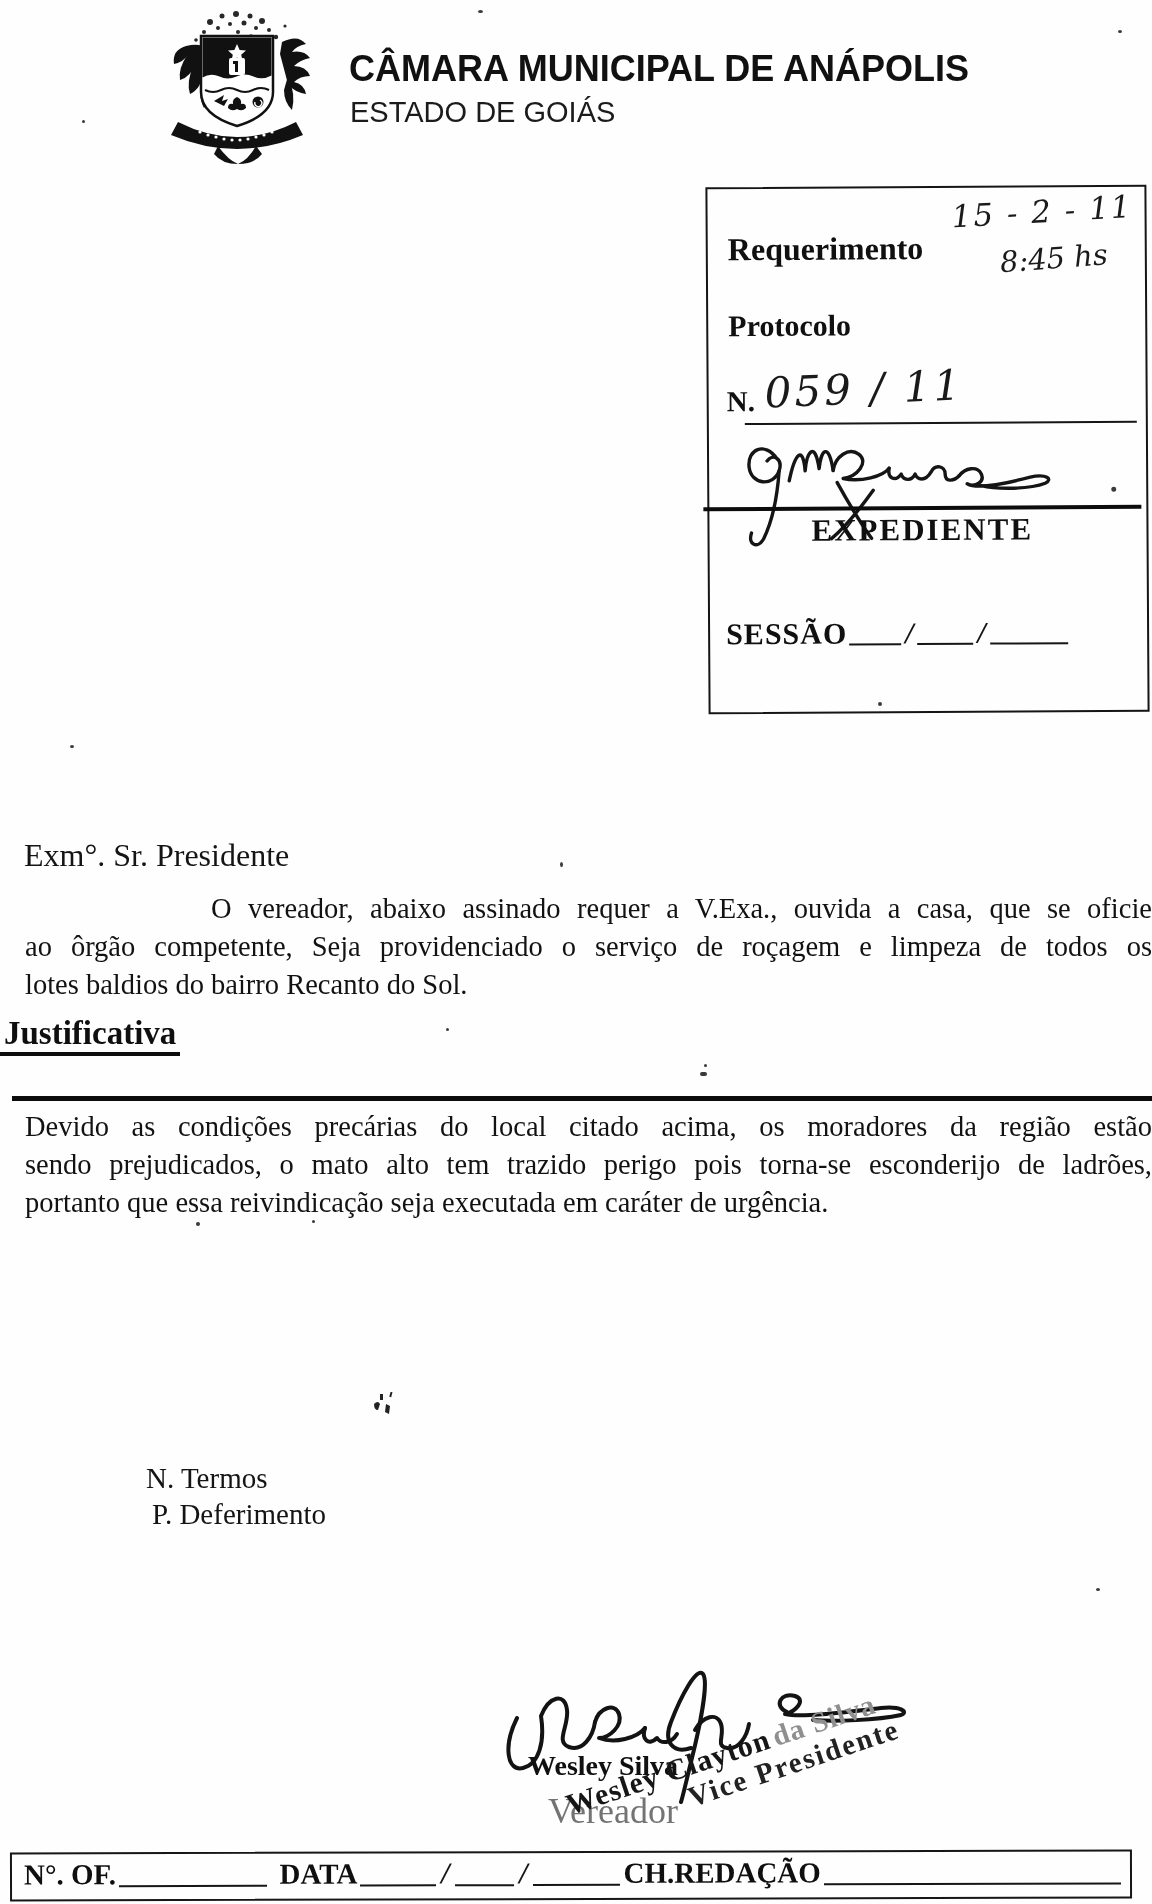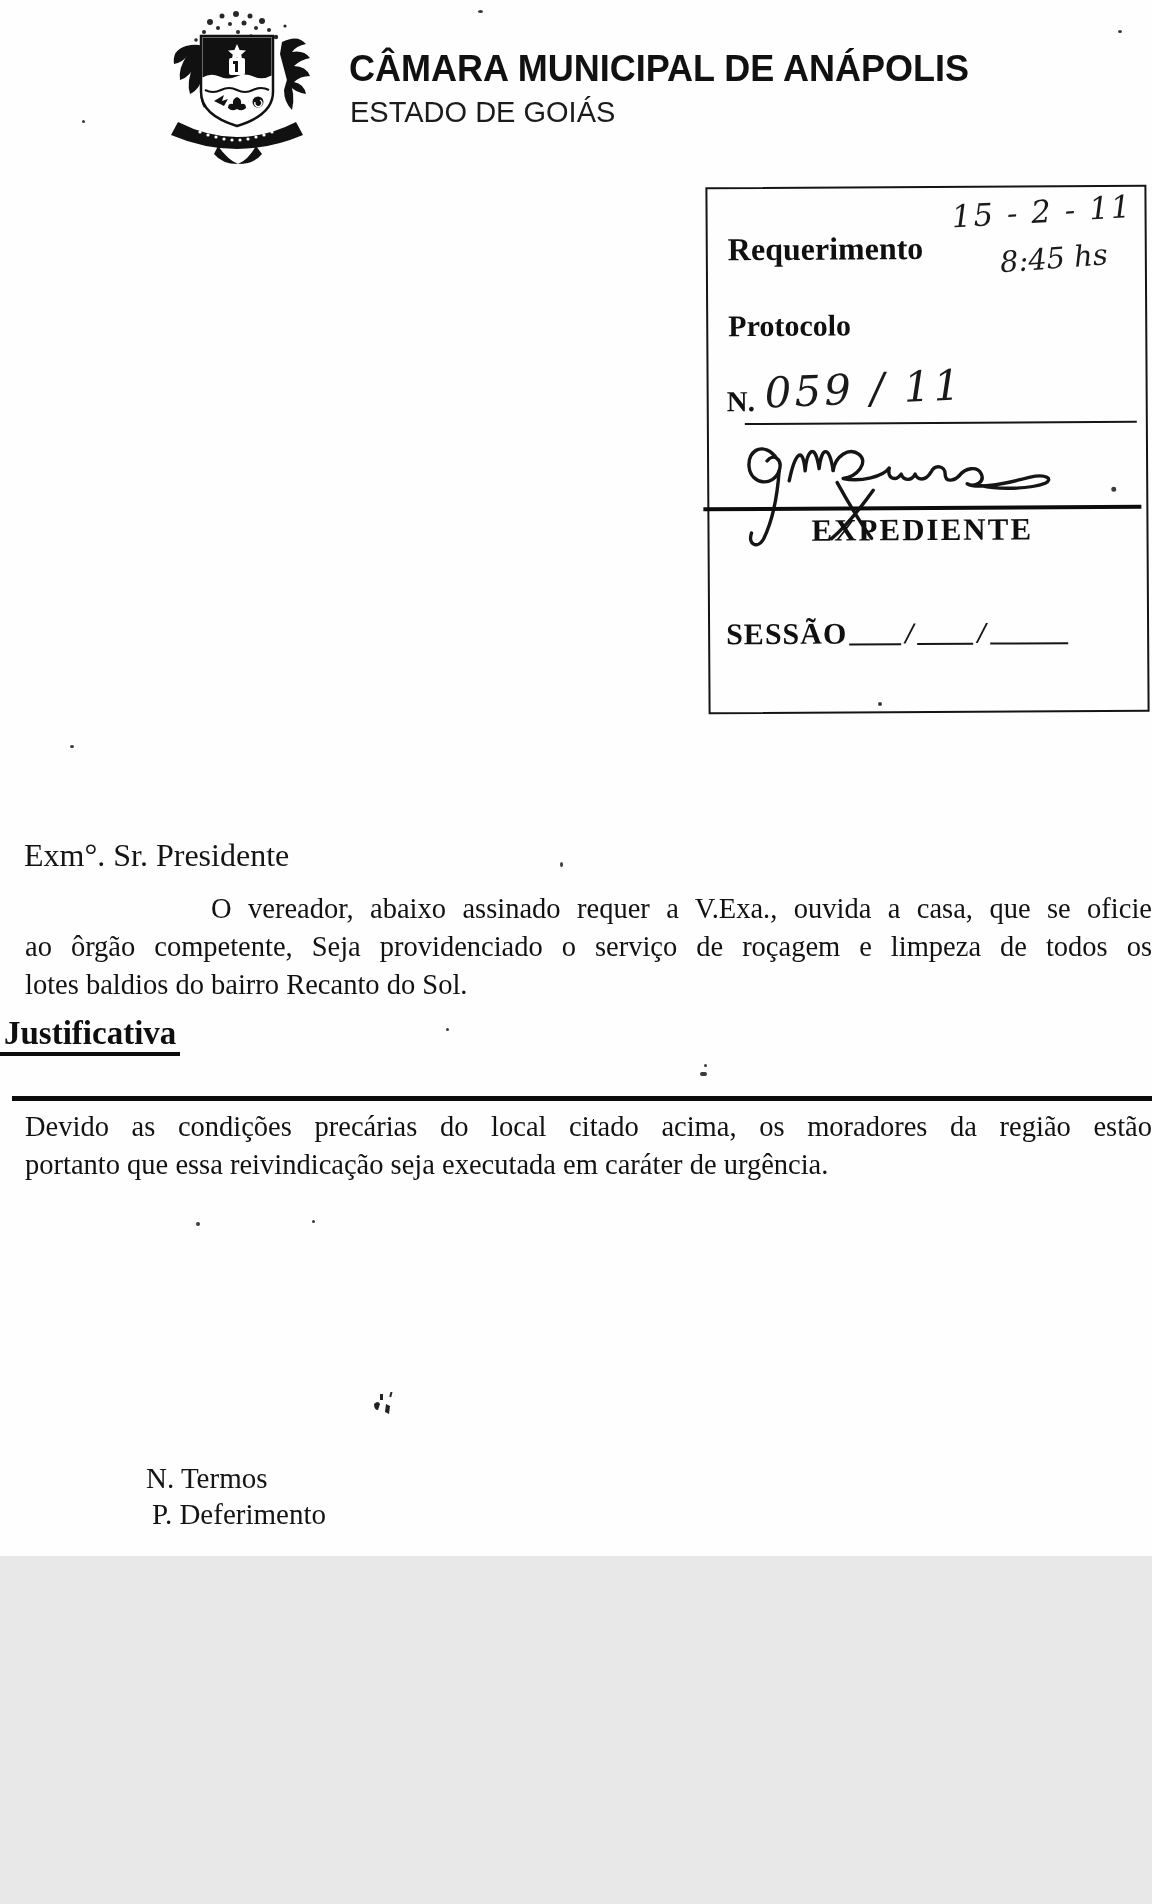--- a/index.html
+++ b/index.html
@@ -5,7 +5,7 @@
   * { margin:0; padding:0; box-sizing:border-box; }
   html,body { background:#e8e8e8; }
   .page {
-    position:relative; width:1152px; height:1556px;
+    position:relative; width:1152px; height:1904px;
     background:#fefefe; overflow:hidden;
     font-family:"Liberation Serif", serif; color:#141414;
   }

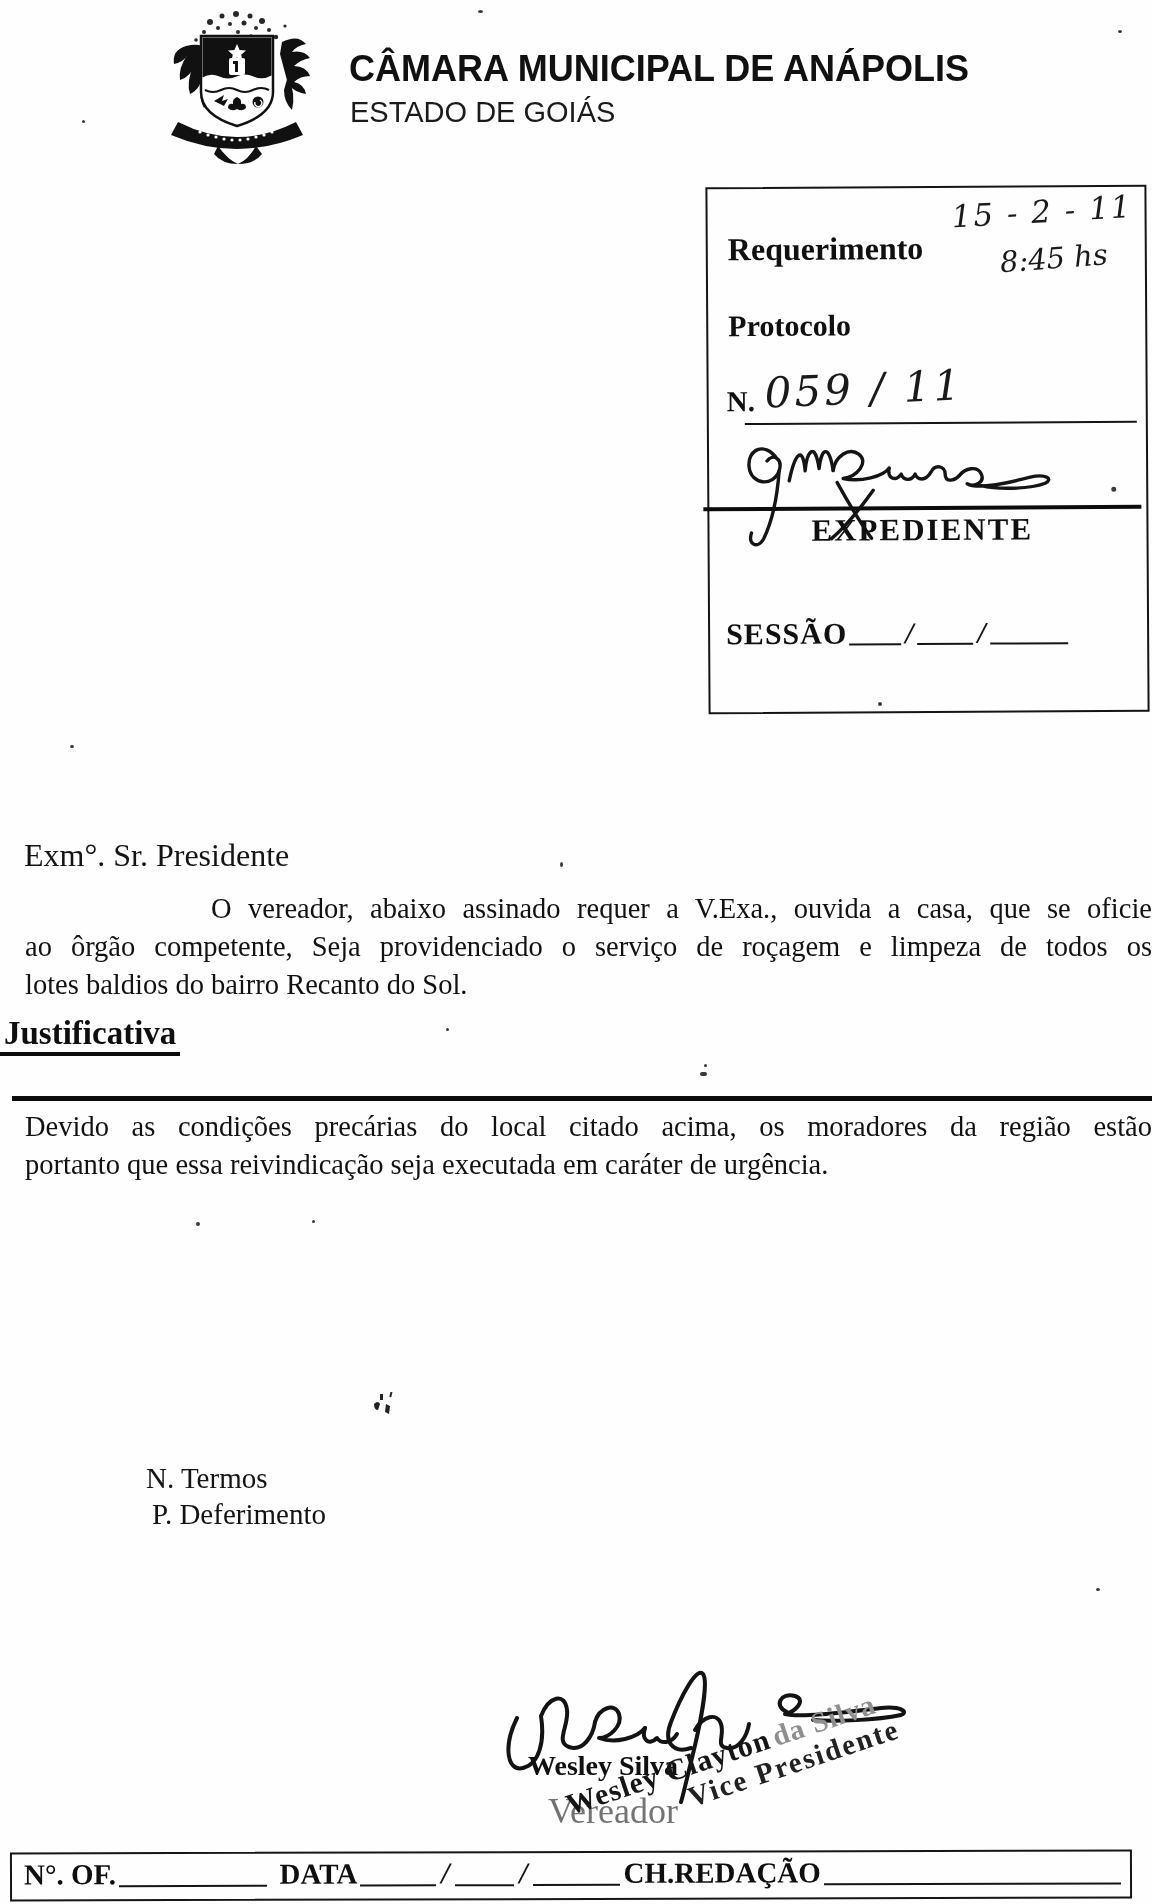--- a/index.html
+++ b/index.html
@@ -182,6 +182,7 @@
 
   <div class="abs para" style="left:25px; top:1108px;">
       <div class="jline">Devido as condições precárias do local citado acima, os moradores da região estão</div>
+      <div class="jline">sendo prejudicados, o mato alto tem trazido perigo pois torna-se esconderijo de ladrões,</div>
       <div class="jline-last">portanto que essa reivindicação seja executada em caráter de urgência.</div>
     </div>
 

